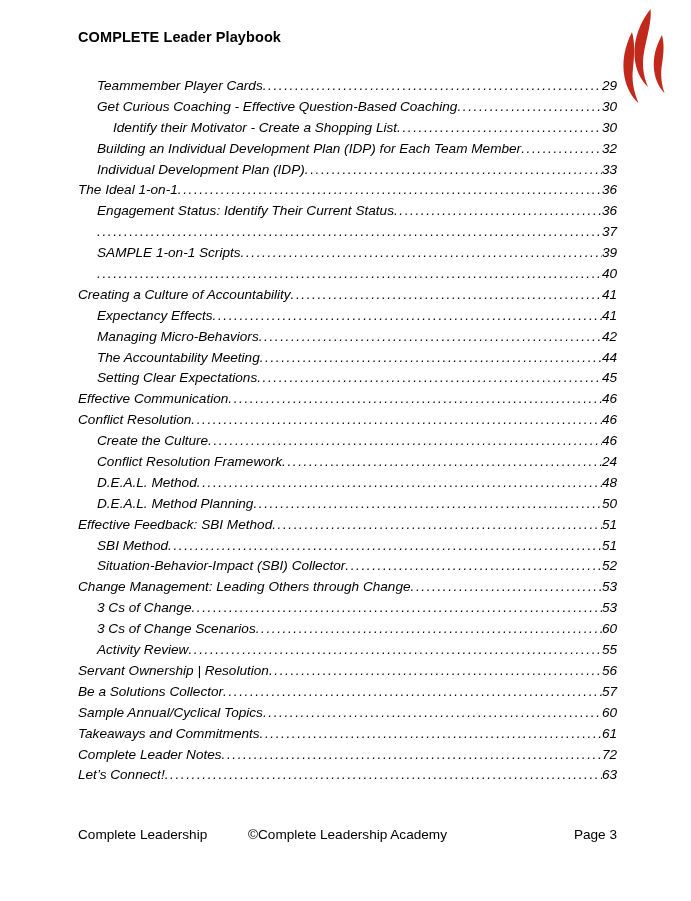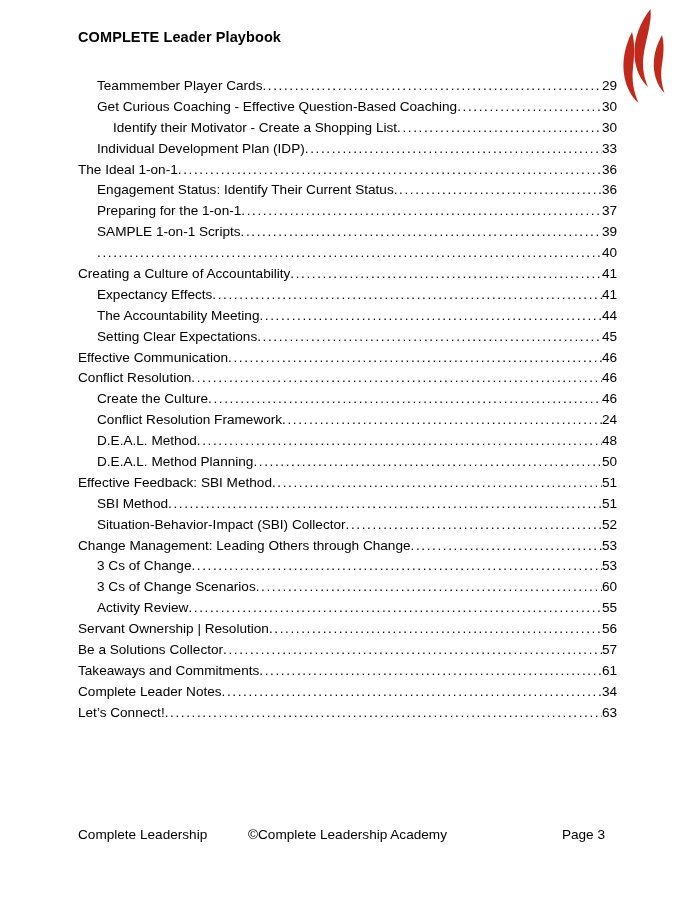--- a/index.html
+++ b/index.html
@@ -43,6 +43,7 @@
     line-height: 20.9px;
     font-size: 13.6px;
     cursor: pointer;
+    font-style: italic;
   }
   .toc-row.indent-1 { padding-left: 19px; }
   .toc-row.indent-2 { padding-left: 35px; }

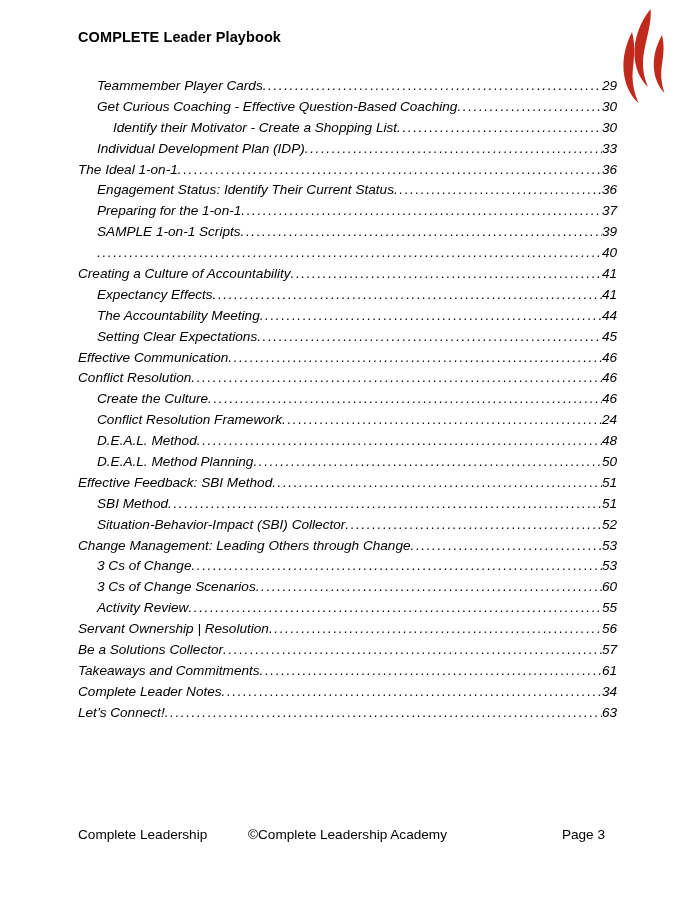--- a/index.html
+++ b/index.html
@@ -103,6 +103,11 @@
       <span class="toc-page">30</span>
     </div>
       <div class="toc-row indent-1">
+      <span class="toc-label">Building an Individual Development Plan (IDP) for Each Team Member</span>
+      <span class="toc-dots"></span>
+      <span class="toc-page">32</span>
+    </div>
+      <div class="toc-row indent-1">
       <span class="toc-label">Individual Development Plan (IDP)</span>
       <span class="toc-dots"></span>
       <span class="toc-page">33</span>

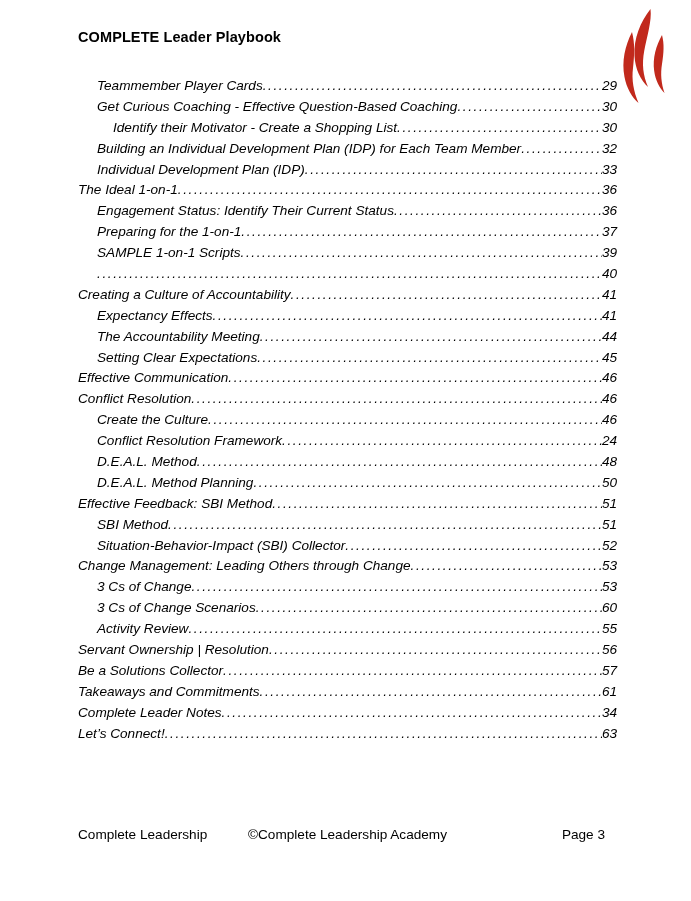--- a/index.html
+++ b/index.html
@@ -123,7 +123,6 @@
       <span class="toc-page">36</span>
     </div>
       <div class="toc-row indent-1">
-      <span class="toc-label">Preparing for the 1-on-1</span>
       <span class="toc-dots"></span>
       <span class="toc-page">37</span>
     </div>

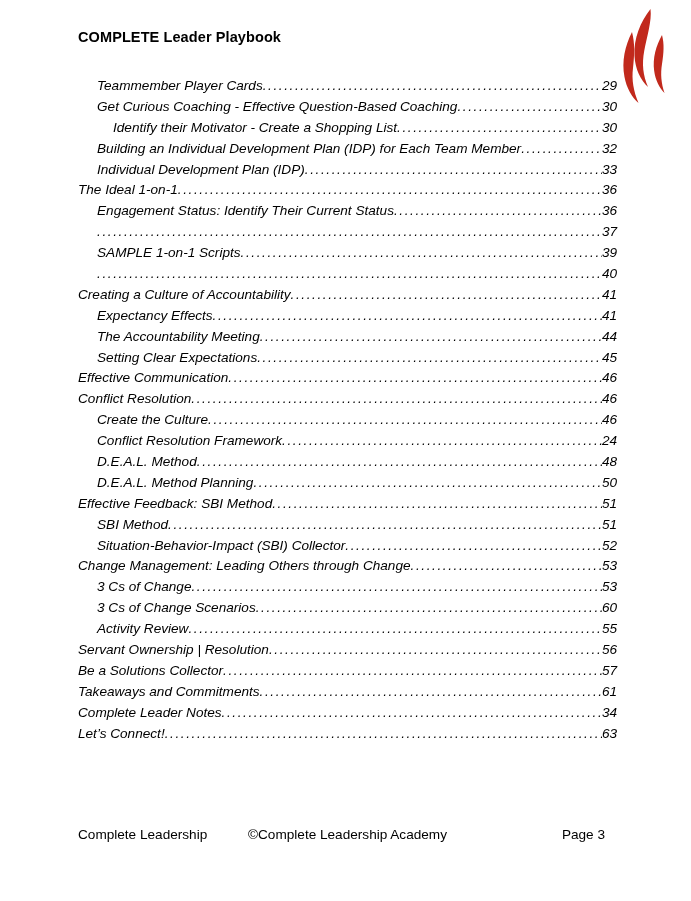--- a/index.html
+++ b/index.html
@@ -146,6 +146,11 @@
       <span class="toc-page">41</span>
     </div>
       <div class="toc-row indent-1">
+      <span class="toc-label">Managing Micro-Behaviors</span>
+      <span class="toc-dots"></span>
+      <span class="toc-page">42</span>
+    </div>
+      <div class="toc-row indent-1">
       <span class="toc-label">The Accountability Meeting</span>
       <span class="toc-dots"></span>
       <span class="toc-page">44</span>

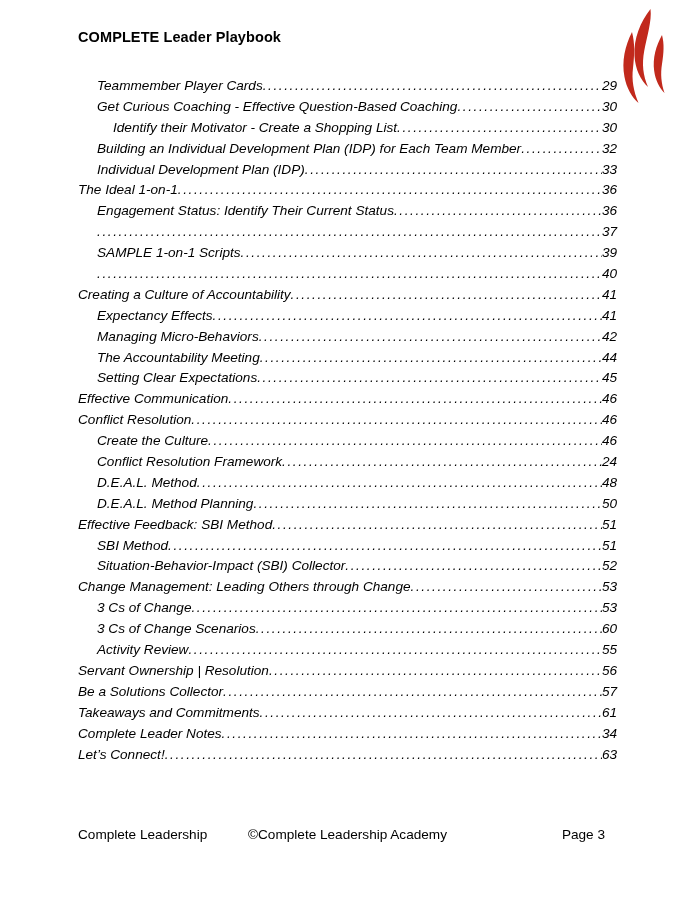--- a/index.html
+++ b/index.html
@@ -236,6 +236,11 @@
       <span class="toc-page">57</span>
     </div>
       <div class="toc-row indent-0">
+      <span class="toc-label">Sample Annual/Cyclical Topics</span>
+      <span class="toc-dots"></span>
+      <span class="toc-page">60</span>
+    </div>
+      <div class="toc-row indent-0">
       <span class="toc-label">Takeaways and Commitments</span>
       <span class="toc-dots"></span>
       <span class="toc-page">61</span>

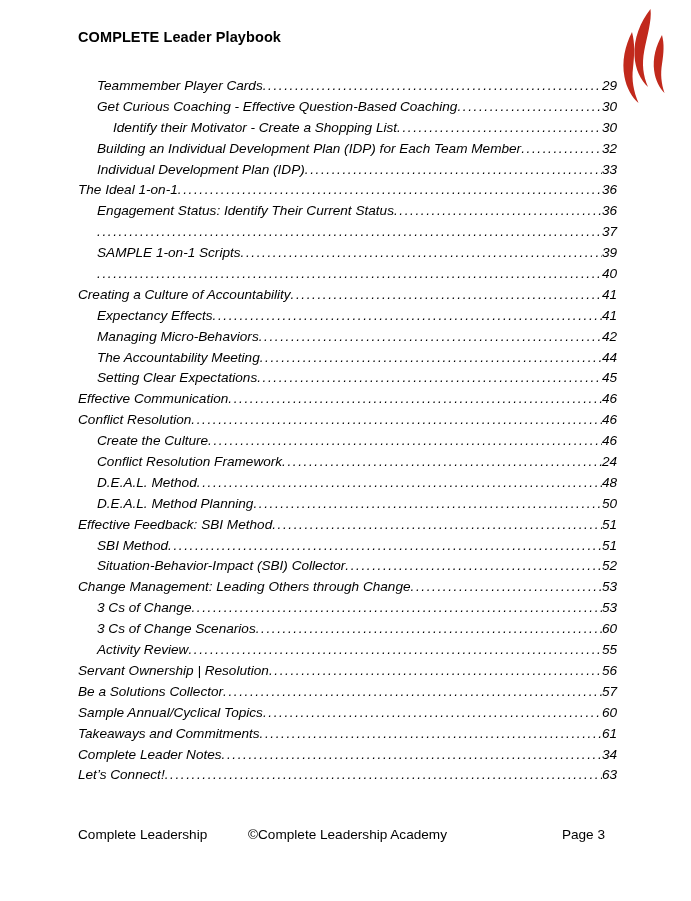--- a/index.html
+++ b/index.html
@@ -248,7 +248,7 @@
       <div class="toc-row indent-0">
       <span class="toc-label">Complete Leader Notes</span>
       <span class="toc-dots"></span>
-      <span class="toc-page">34</span>
+      <span class="toc-page">72</span>
     </div>
       <div class="toc-row indent-0">
       <span class="toc-label">Let’s Connect!</span>

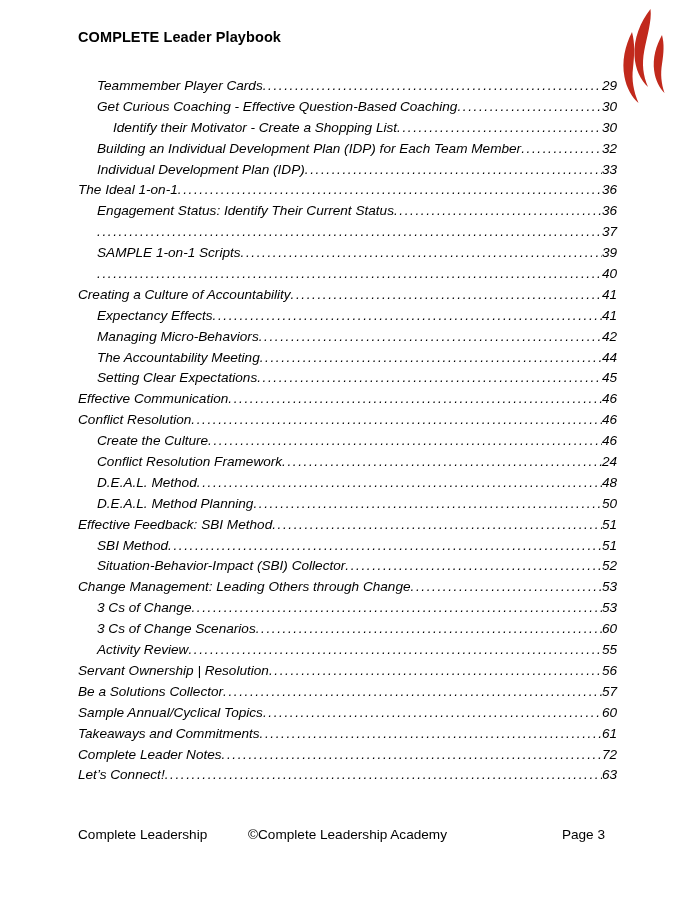--- a/index.html
+++ b/index.html
@@ -63,7 +63,7 @@
   }
   .footer-left  { position: absolute; left: 0; top: 0; white-space: nowrap; }
   .footer-center{ position: absolute; left: 50%; top: 0; transform: translateX(-50%); white-space: nowrap; }
-  .footer-right { position: absolute; right: 12px; top: 0; white-space: nowrap; }
+  .footer-right { position: absolute; right: 0; top: 0; white-space: nowrap; }
 </style>
 </head>
 <body>

